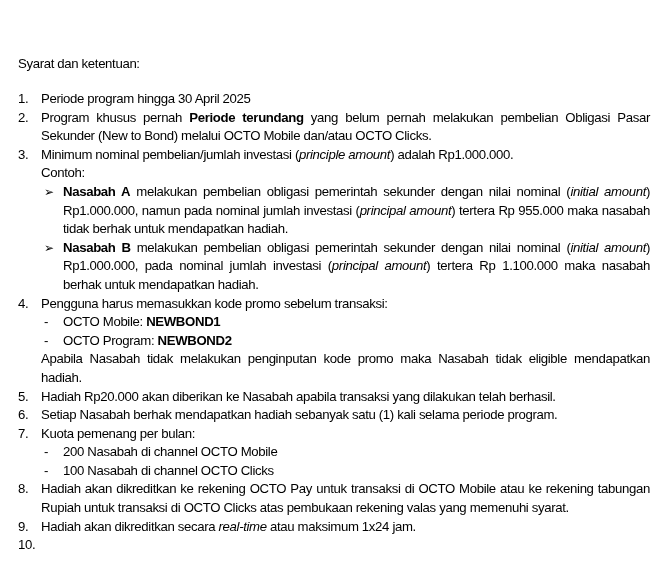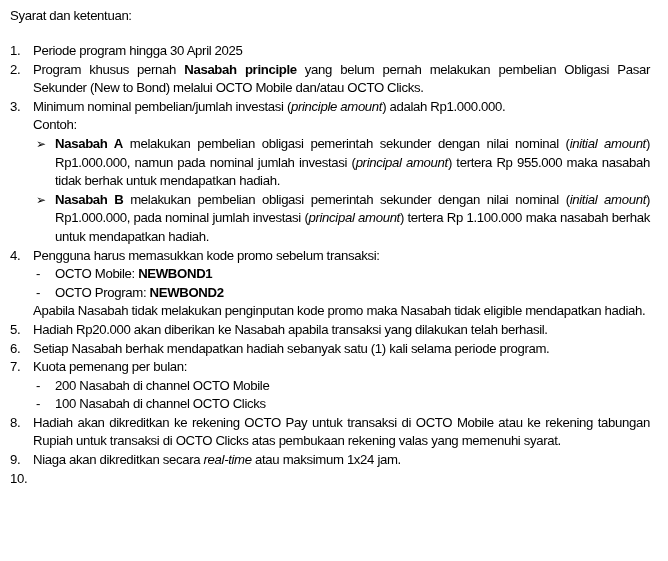--- a/index.html
+++ b/index.html
@@ -10,7 +10,7 @@
     font-size: 13.2px;
     letter-spacing: -0.35px;
   }
-  .doc { position: relative; padding: 6px 18px 0 10px; }
+  .doc { position: relative; padding: 6px 18px 0 18px; margin-top: 48px; }
   .heading { margin: 0; height: 20px; line-height: 20px; }
   .spacer { height: 16px; }
   ol.main { list-style: none; margin: 0; padding: 0; }

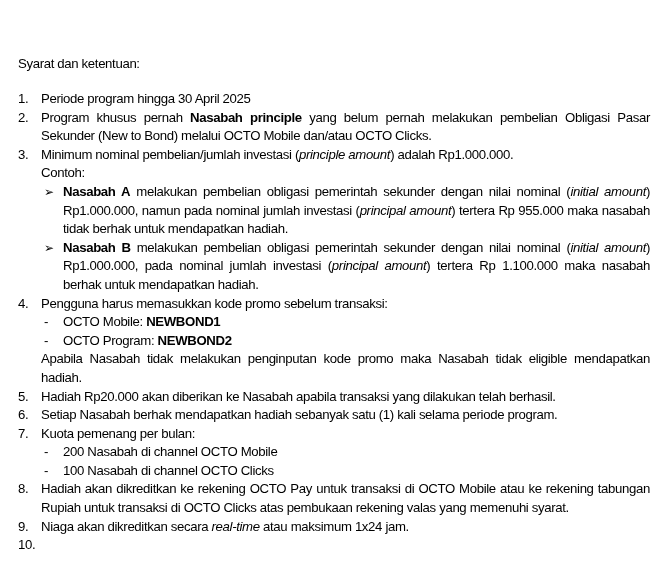--- a/index.html
+++ b/index.html
@@ -39,7 +39,7 @@
 
     <li class="just">
       <span class="num">2.</span>
-      <span>Program khusus pernah </span><b>Nasabah principle</b><span> yang belum pernah melakukan pembelian Obligasi Pasar Sekunder (New to Bond) melalui OCTO Mobile dan/atau OCTO Clicks.</span>
+      <span>Program khusus pernah </span><b>Periode terundang</b><span> yang belum pernah melakukan pembelian Obligasi Pasar Sekunder (New to Bond) melalui OCTO Mobile dan/atau OCTO Clicks.</span>
     </li>
 
     <li>

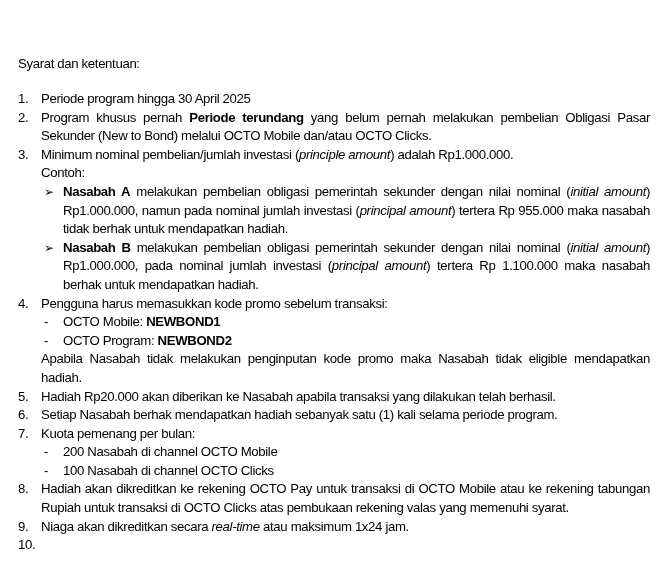--- a/index.html
+++ b/index.html
@@ -106,7 +106,7 @@
 
     <li>
       <span class="num">9.</span>
-      <span>Niaga akan dikreditkan secara </span><i>real-time</i><span> atau maksimum 1x24 jam.</span>
+      <span>Hadiah akan dikreditkan secara </span><i>real-time</i><span> atau maksimum 1x24 jam.</span>
     </li>
 
     <li>

